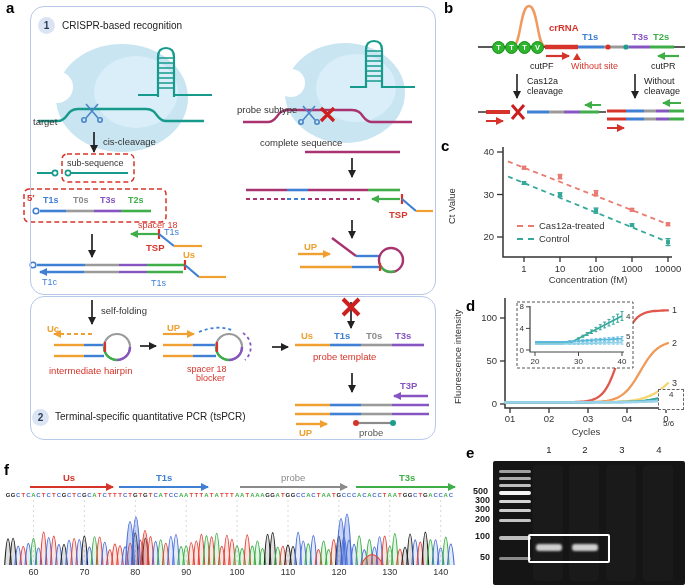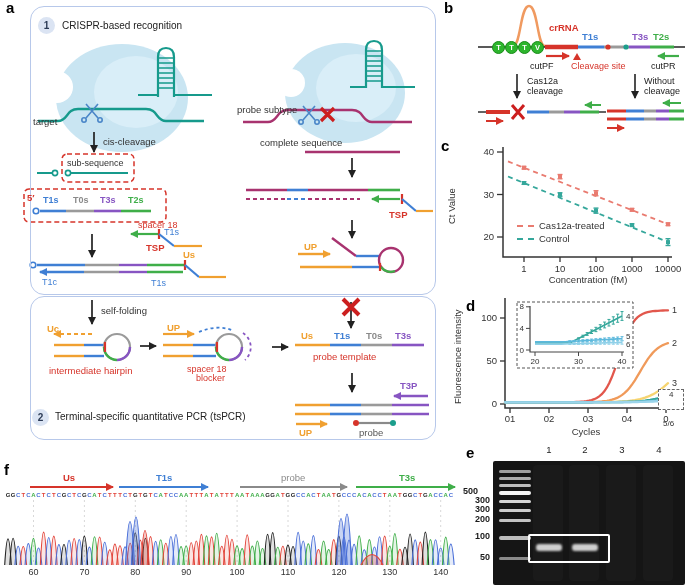--- a/index.html
+++ b/index.html
@@ -671,7 +671,7 @@
 <span class="L purple b" style="left:632px;top:32px">T3s</span>
 <span class="L green b" style="left:653px;top:32px">T2s</span>
 <span class="L s9 ink" style="left:530px;top:62px">cutPF</span>
-<span class="L s9 red" style="left:571px;top:62px">Cleavage site</span>
+<span class="L s9 red" style="left:571px;top:62px">Without site</span>
 <span class="L s9 ink" style="left:651px;top:62px">cutPR</span>
 <span class="L s9 ink" style="left:527px;top:77px">Cas12a</span>
 <span class="L s9 ink" style="left:527px;top:87px">cleavage</span>

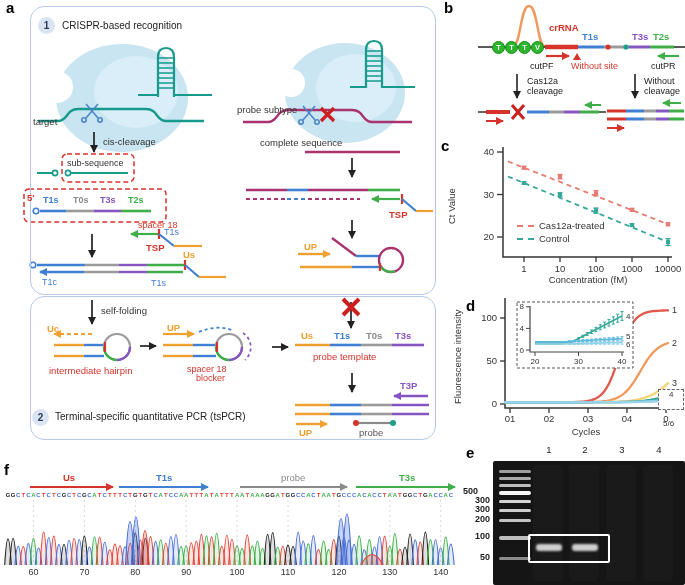--- a/index.html
+++ b/index.html
@@ -713,7 +713,7 @@
   <div class="samband" style="left:79px;top:83px;width:26px"></div>
   <div class="wbox" style="left:35px;top:73px;width:78px;height:25px"></div>
 </div>
-<span class="ladlab" style="left:446px;top:487px">500</span>
+<span class="ladlab" style="left:456px;top:487px">500</span>
 <span class="ladlab" style="left:458px;top:496px">300</span>
 <span class="ladlab" style="left:458px;top:505px">300</span>
 <span class="ladlab" style="left:458px;top:515px">200</span>

